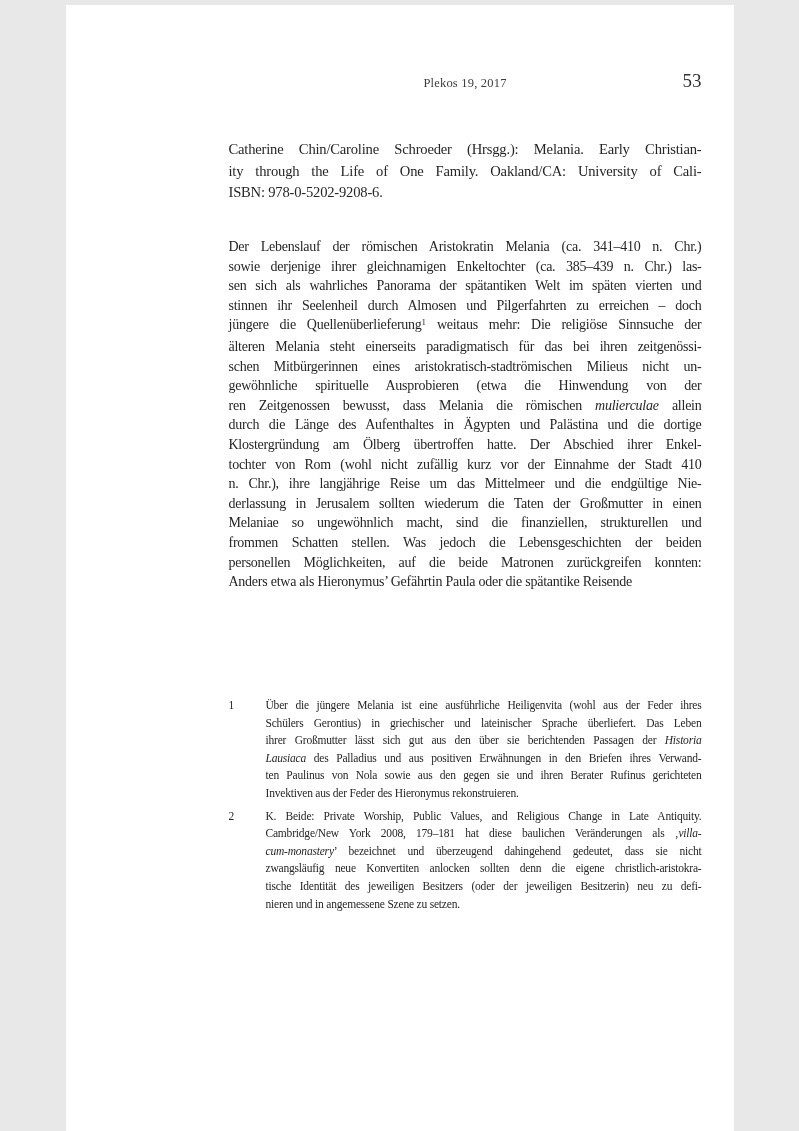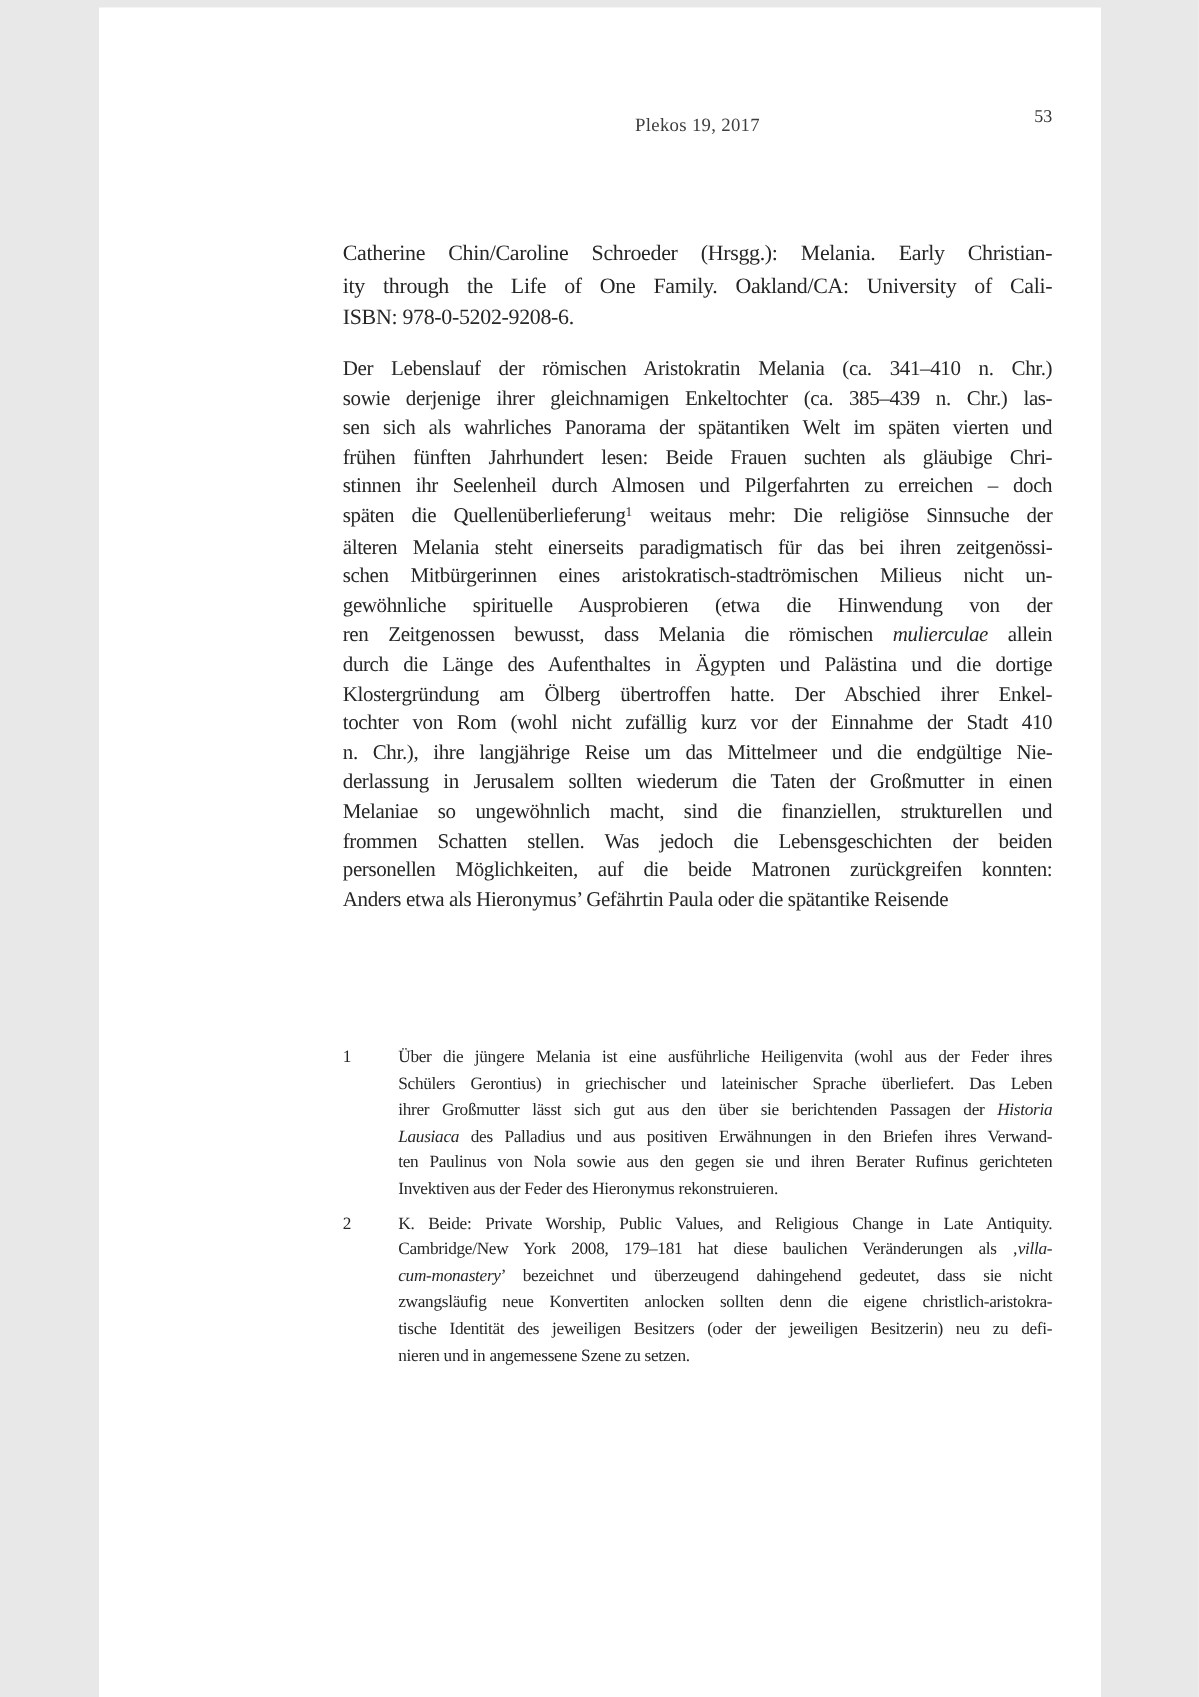--- a/index.html
+++ b/index.html
@@ -25,7 +25,7 @@
   .header-pagenum {
     top: 65px;
     text-align: right;
-    font-size: 12px;
+    font-size: 19px;
     color: #333333;
   }
 

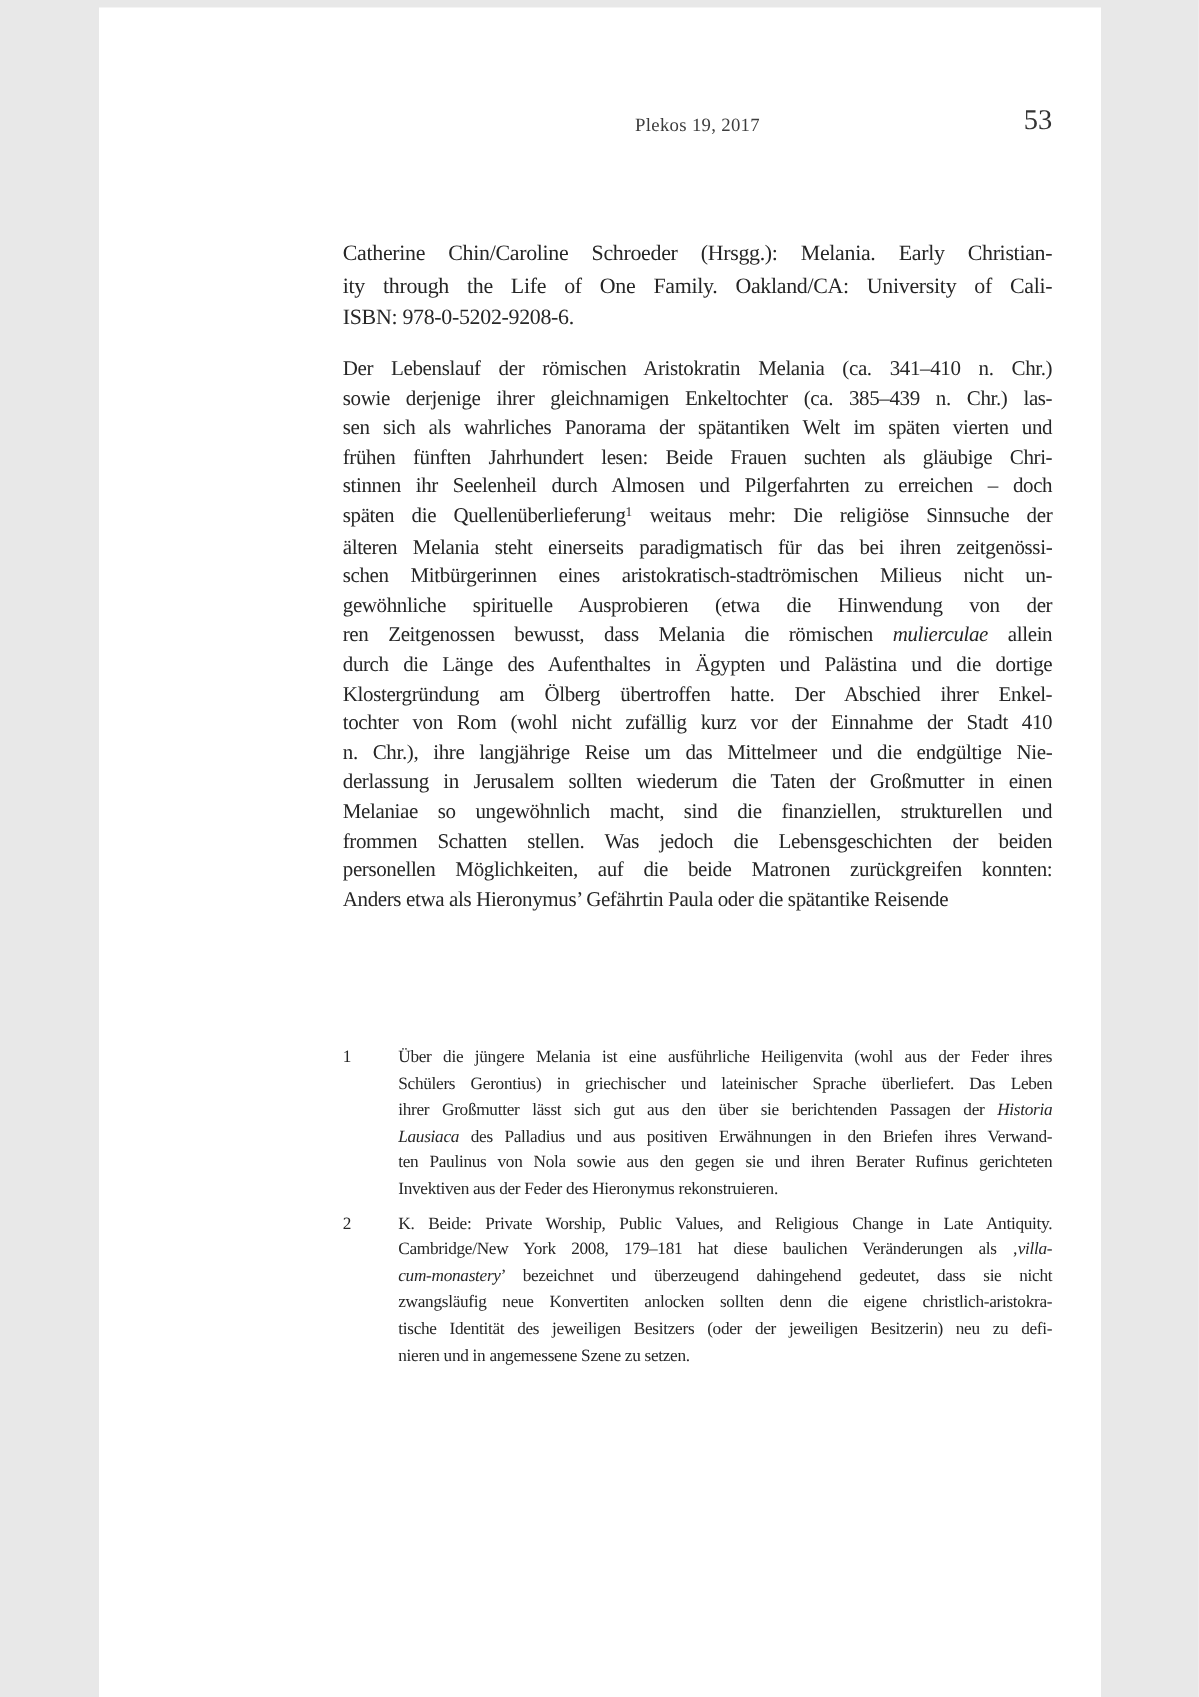--- a/index.html
+++ b/index.html
@@ -30,7 +30,7 @@
   }
 
   .reference {
-    top: 154px;
+    top: 134px;
     font-size: 14.6px;
     line-height: 21.5px;
     letter-spacing: -0.2px;

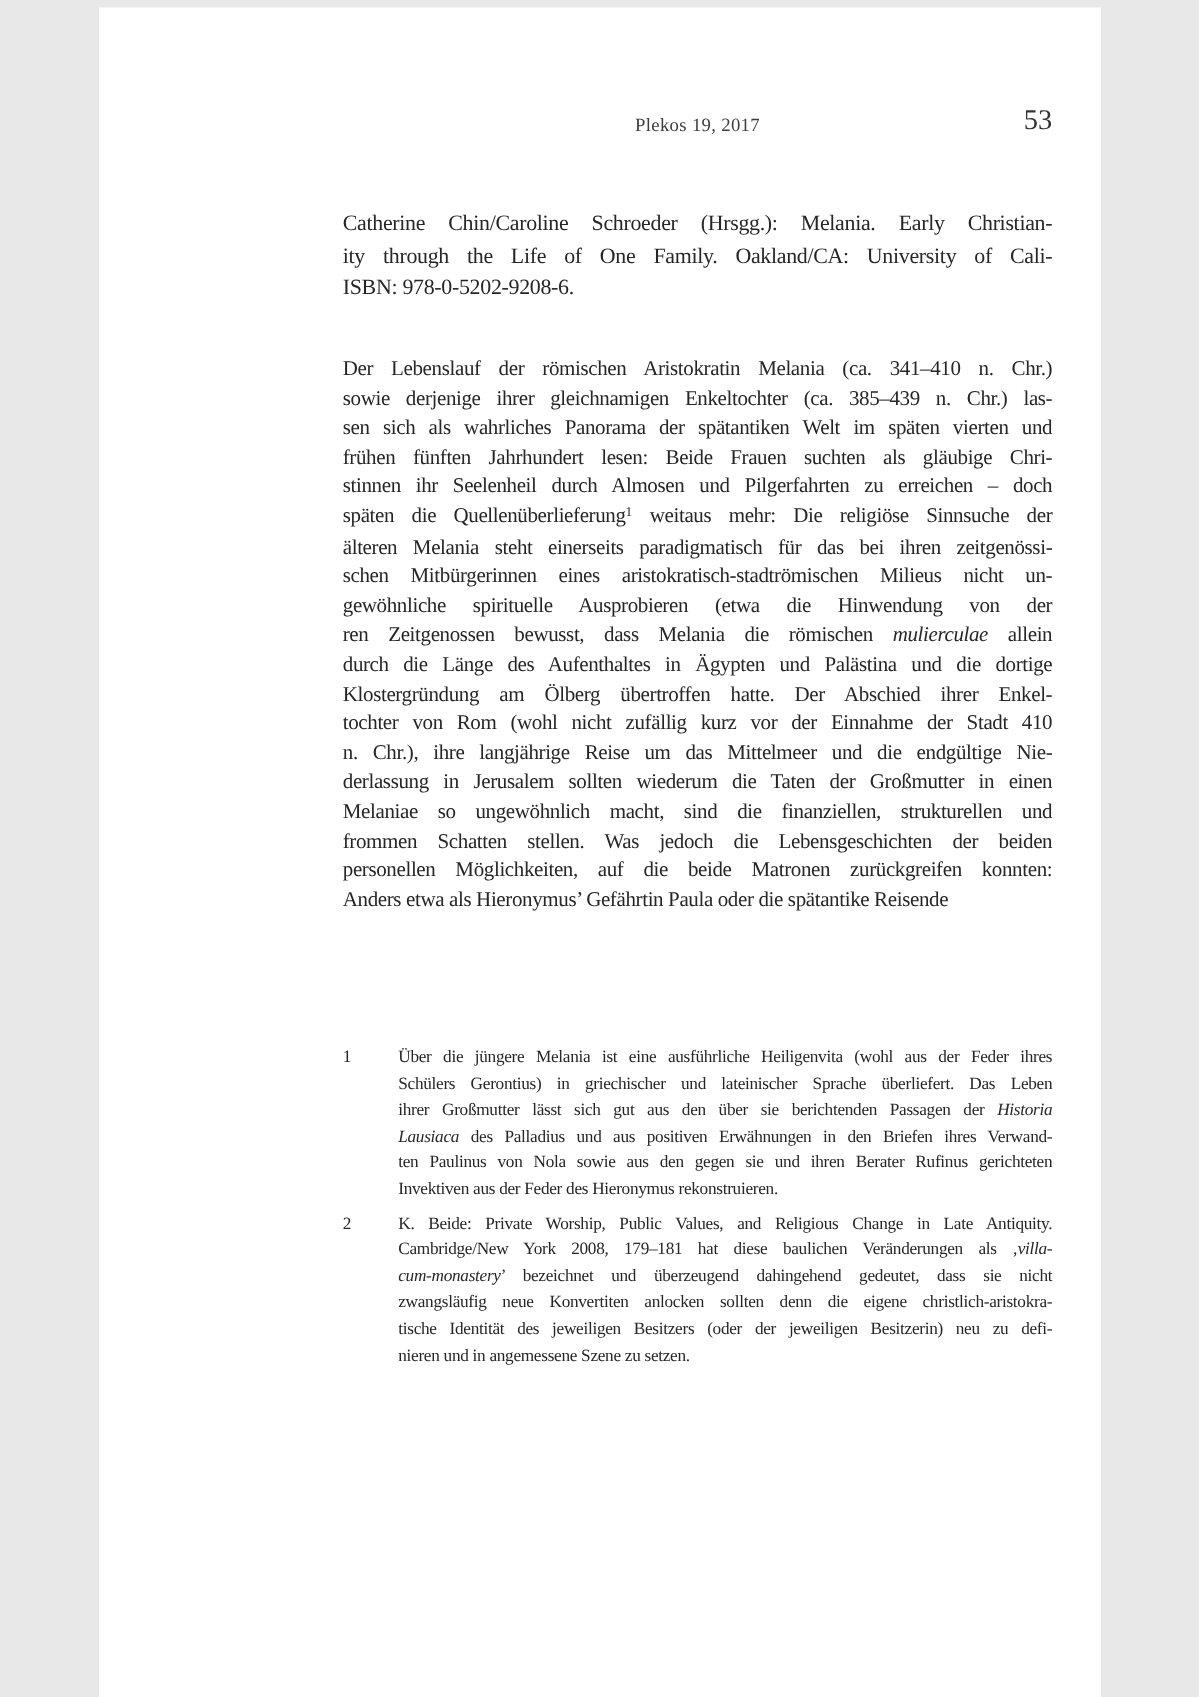--- a/index.html
+++ b/index.html
@@ -82,7 +82,6 @@
       <div class="line"><span>Der Lebenslauf der römischen Aristokratin Melania (ca. 341–410 n. Chr.)</span></div>
       <div class="line"><span>sowie derjenige ihrer gleichnamigen Enkeltochter (ca. 385–439 n. Chr.) las-</span></div>
       <div class="line"><span>sen sich als wahrliches Panorama der spätantiken Welt im späten vierten und</span></div>
-      <div class="line"><span>frühen fünften Jahrhundert lesen: Beide Frauen suchten als gläubige Chri-</span></div>
       <div class="line"><span>stinnen ihr Seelenheil durch Almosen und Pilgerfahrten zu erreichen – doch</span></div>
       <div class="line"><span>späten die Quellenüberlieferung</span><span class="sup">1</span><span> weitaus mehr: Die religiöse Sinnsuche der</span></div>
       <div class="line"><span>älteren Melania steht einerseits paradigmatisch für das bei ihren zeitgenössi-</span></div>

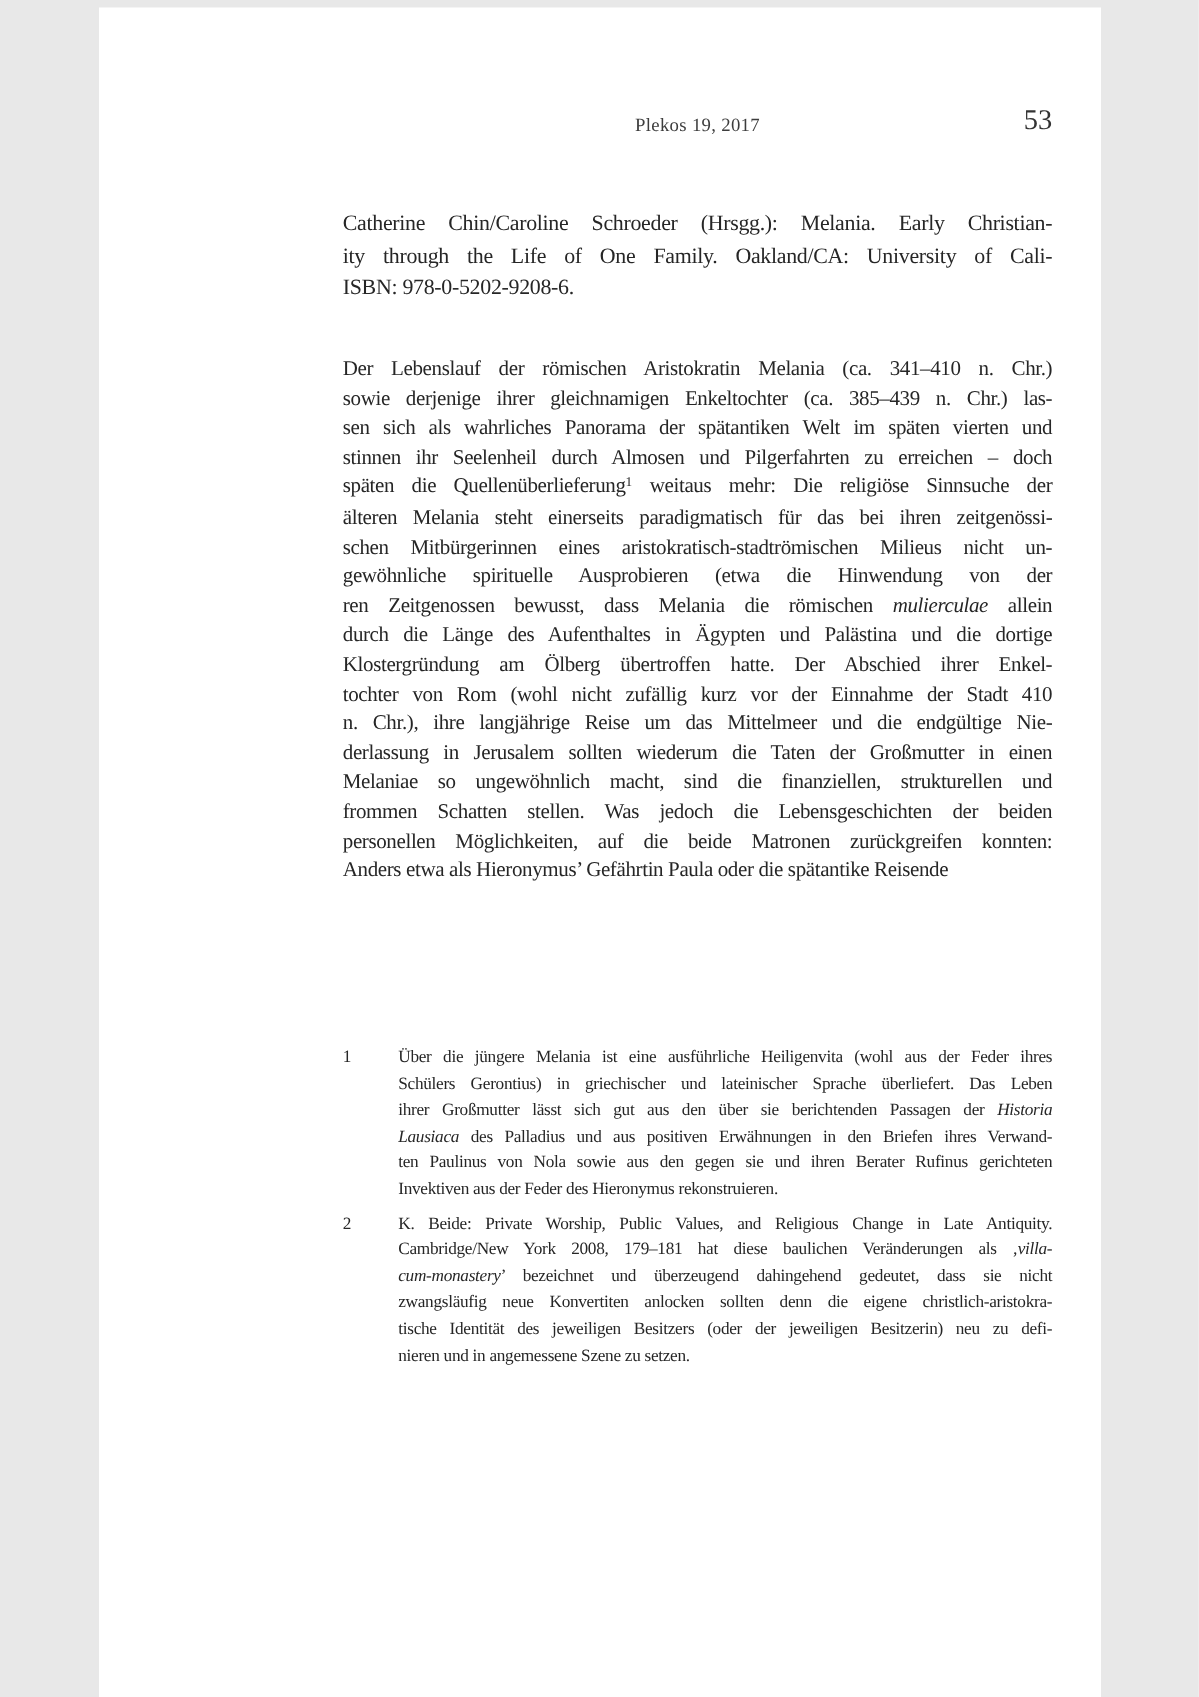--- a/index.html
+++ b/index.html
@@ -83,7 +83,7 @@
       <div class="line"><span>sowie derjenige ihrer gleichnamigen Enkeltochter (ca. 385–439 n. Chr.) las-</span></div>
       <div class="line"><span>sen sich als wahrliches Panorama der spätantiken Welt im späten vierten und</span></div>
       <div class="line"><span>stinnen ihr Seelenheil durch Almosen und Pilgerfahrten zu erreichen – doch</span></div>
-      <div class="line"><span>späten die Quellenüberlieferung</span><span class="sup">1</span><span> weitaus mehr: Die religiöse Sinnsuche der</span></div>
+      <div class="line"><span>jüngere die Quellenüberlieferung</span><span class="sup">1</span><span> weitaus mehr: Die religiöse Sinnsuche der</span></div>
       <div class="line"><span>älteren Melania steht einerseits paradigmatisch für das bei ihren zeitgenössi-</span></div>
       <div class="line"><span>schen Mitbürgerinnen eines aristokratisch-stadtrömischen Milieus nicht un-</span></div>
       <div class="line"><span>gewöhnliche spirituelle Ausprobieren (etwa die Hinwendung von der</span></div>

